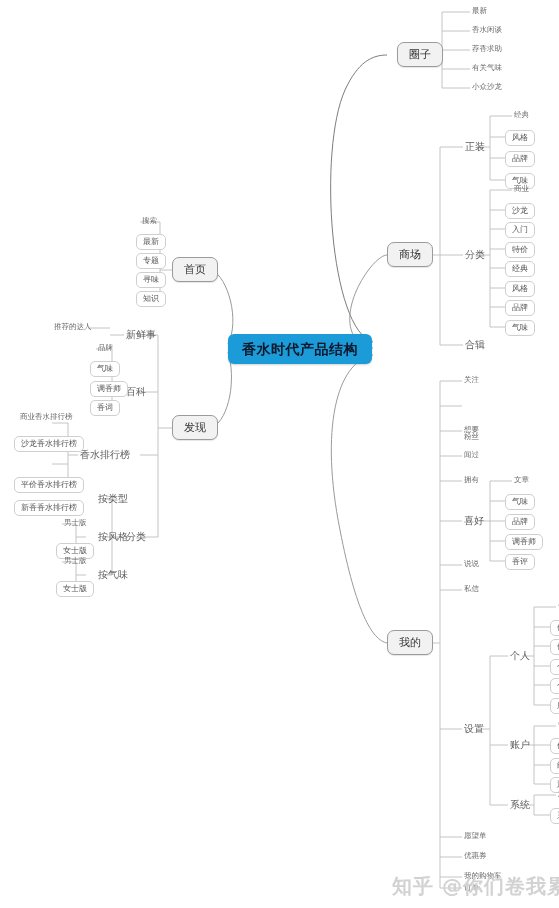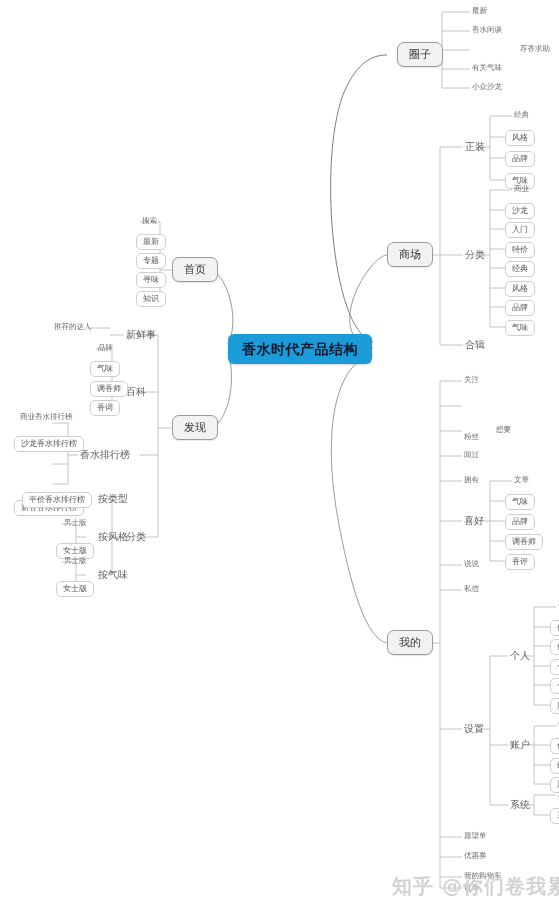--- a/index.html
+++ b/index.html
@@ -255,7 +255,7 @@
   <div class="node n-l1" style="left:387px; top:42px;margin-left:10px;">圈子</div>
   <div class="node n-leaf" style="left:470px; top:6px;">最新</div>
   <div class="node n-leaf" style="left:470px; top:25px;">香水闲谈</div>
-  <div class="node n-leaf" style="left:470px; top:44px;margin-left:48px;">荐香求助</div>
+  <div class="node n-leaf" style="left:470px; top:44px;">荐香求助</div>
   <div class="node n-leaf" style="left:470px; top:63px;">有关气味</div>
   <div class="node n-leaf" style="left:470px; top:82px;">小众沙龙</div>
 

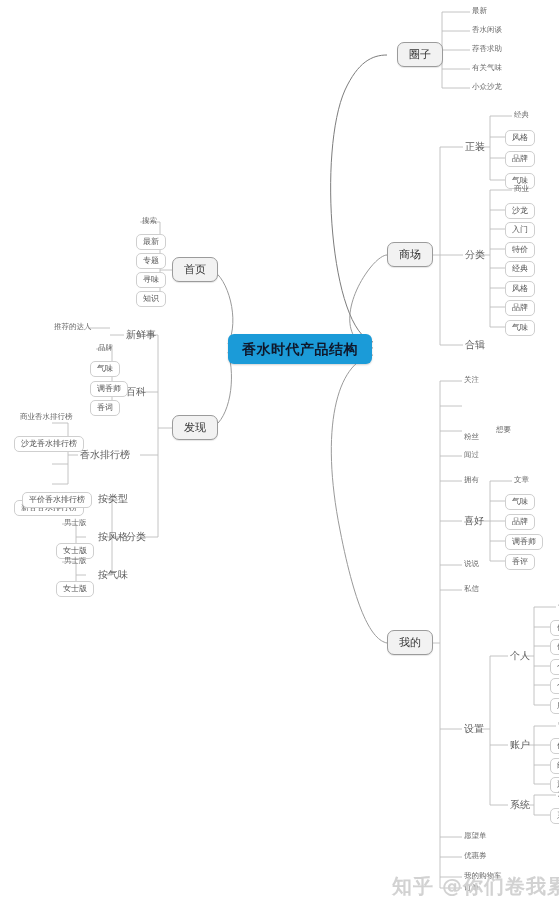--- a/index.html
+++ b/index.html
@@ -316,7 +316,7 @@
 
   <div class="node n-leaf" style="left:462px; top:375px;">关注</div>
   <div class="node n-leaf" style="left:462px; top:400px;margin-top:32px;">粉丝</div>
-  <div class="node n-leaf" style="left:462px; top:425px;margin-left:32px;">想要</div>
+  <div class="node n-leaf" style="left:462px; top:425px;">想要</div>
   <div class="node n-leaf" style="left:462px; top:450px;">闻过</div>
   <div class="node n-leaf" style="left:462px; top:475px;">拥有</div>
   <div class="node n-mid" style="left:462px; top:515px;">喜好</div>

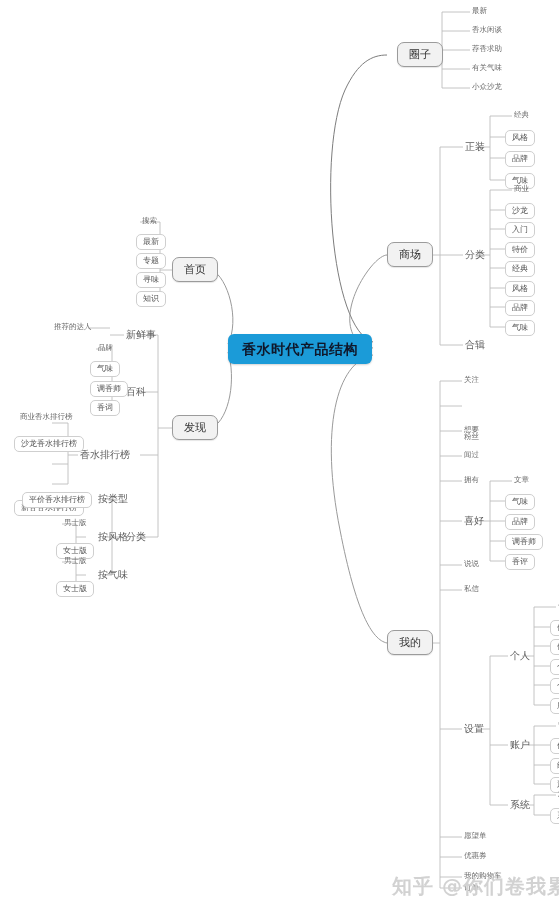--- a/index.html
+++ b/index.html
@@ -301,7 +301,7 @@
   <div class="node n-leaf" style="left:18px; top:412px;">商业香水排行榜</div>
   <div class="node n-l2" style="left:14px; top:436px;">沙龙香水排行榜</div>
   <div class="node n-l2" style="left:14px; top:457px;margin-top:43px;">新香香水排行榜</div>
-  <div class="node n-l2" style="left:14px; top:492px;margin-left:8px;">平价香水排行榜</div>
+  <div class="node n-l2" style="left:14px; top:477px;">平价香水排行榜</div>
 
   <div class="node n-mid" style="left:96px; top:493px;">按类型</div>
   <div class="node n-mid" style="left:96px; top:531px;">按风格</div>

